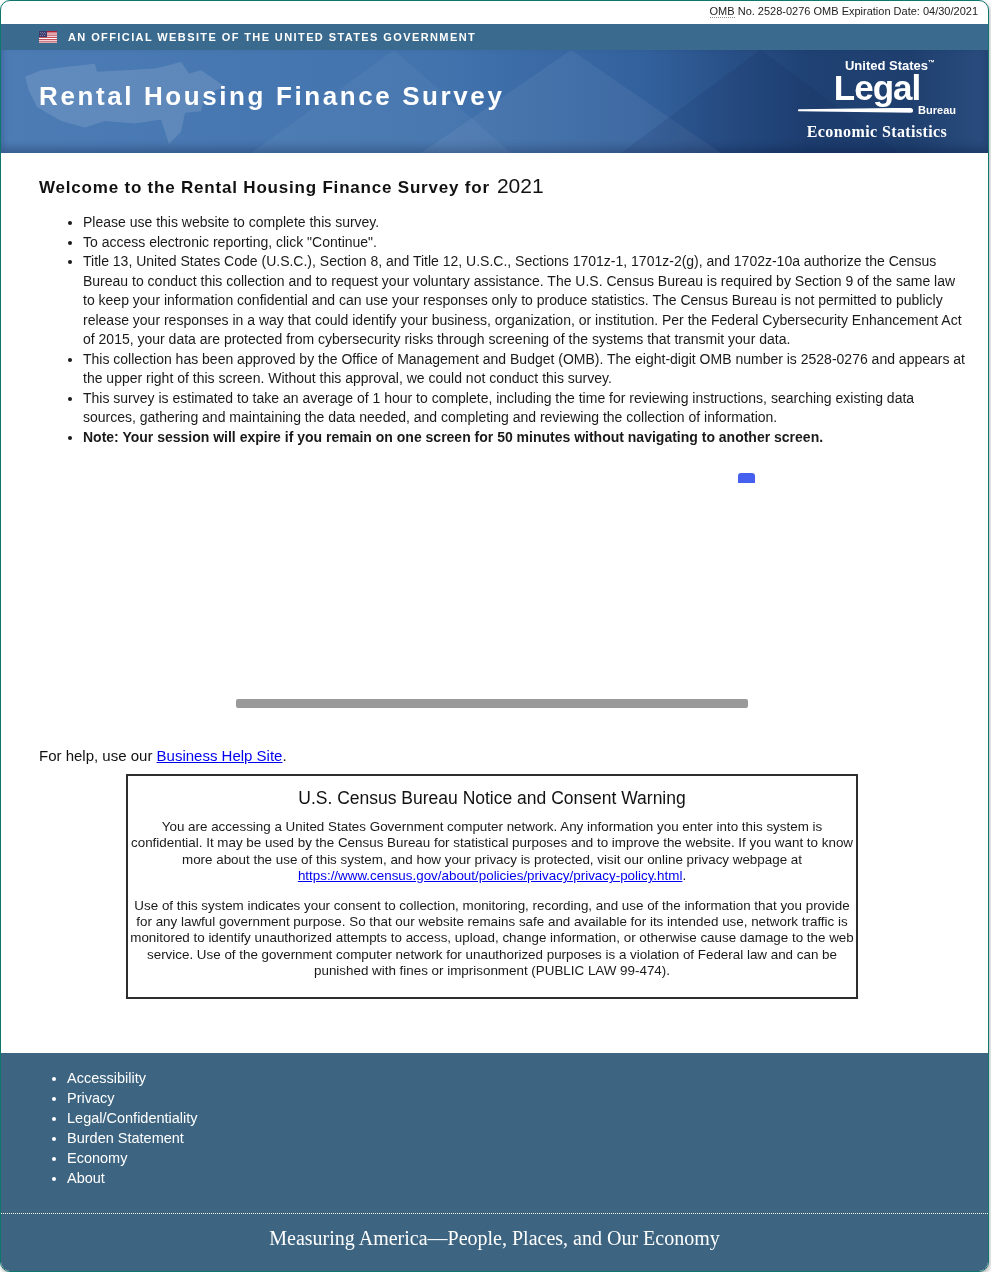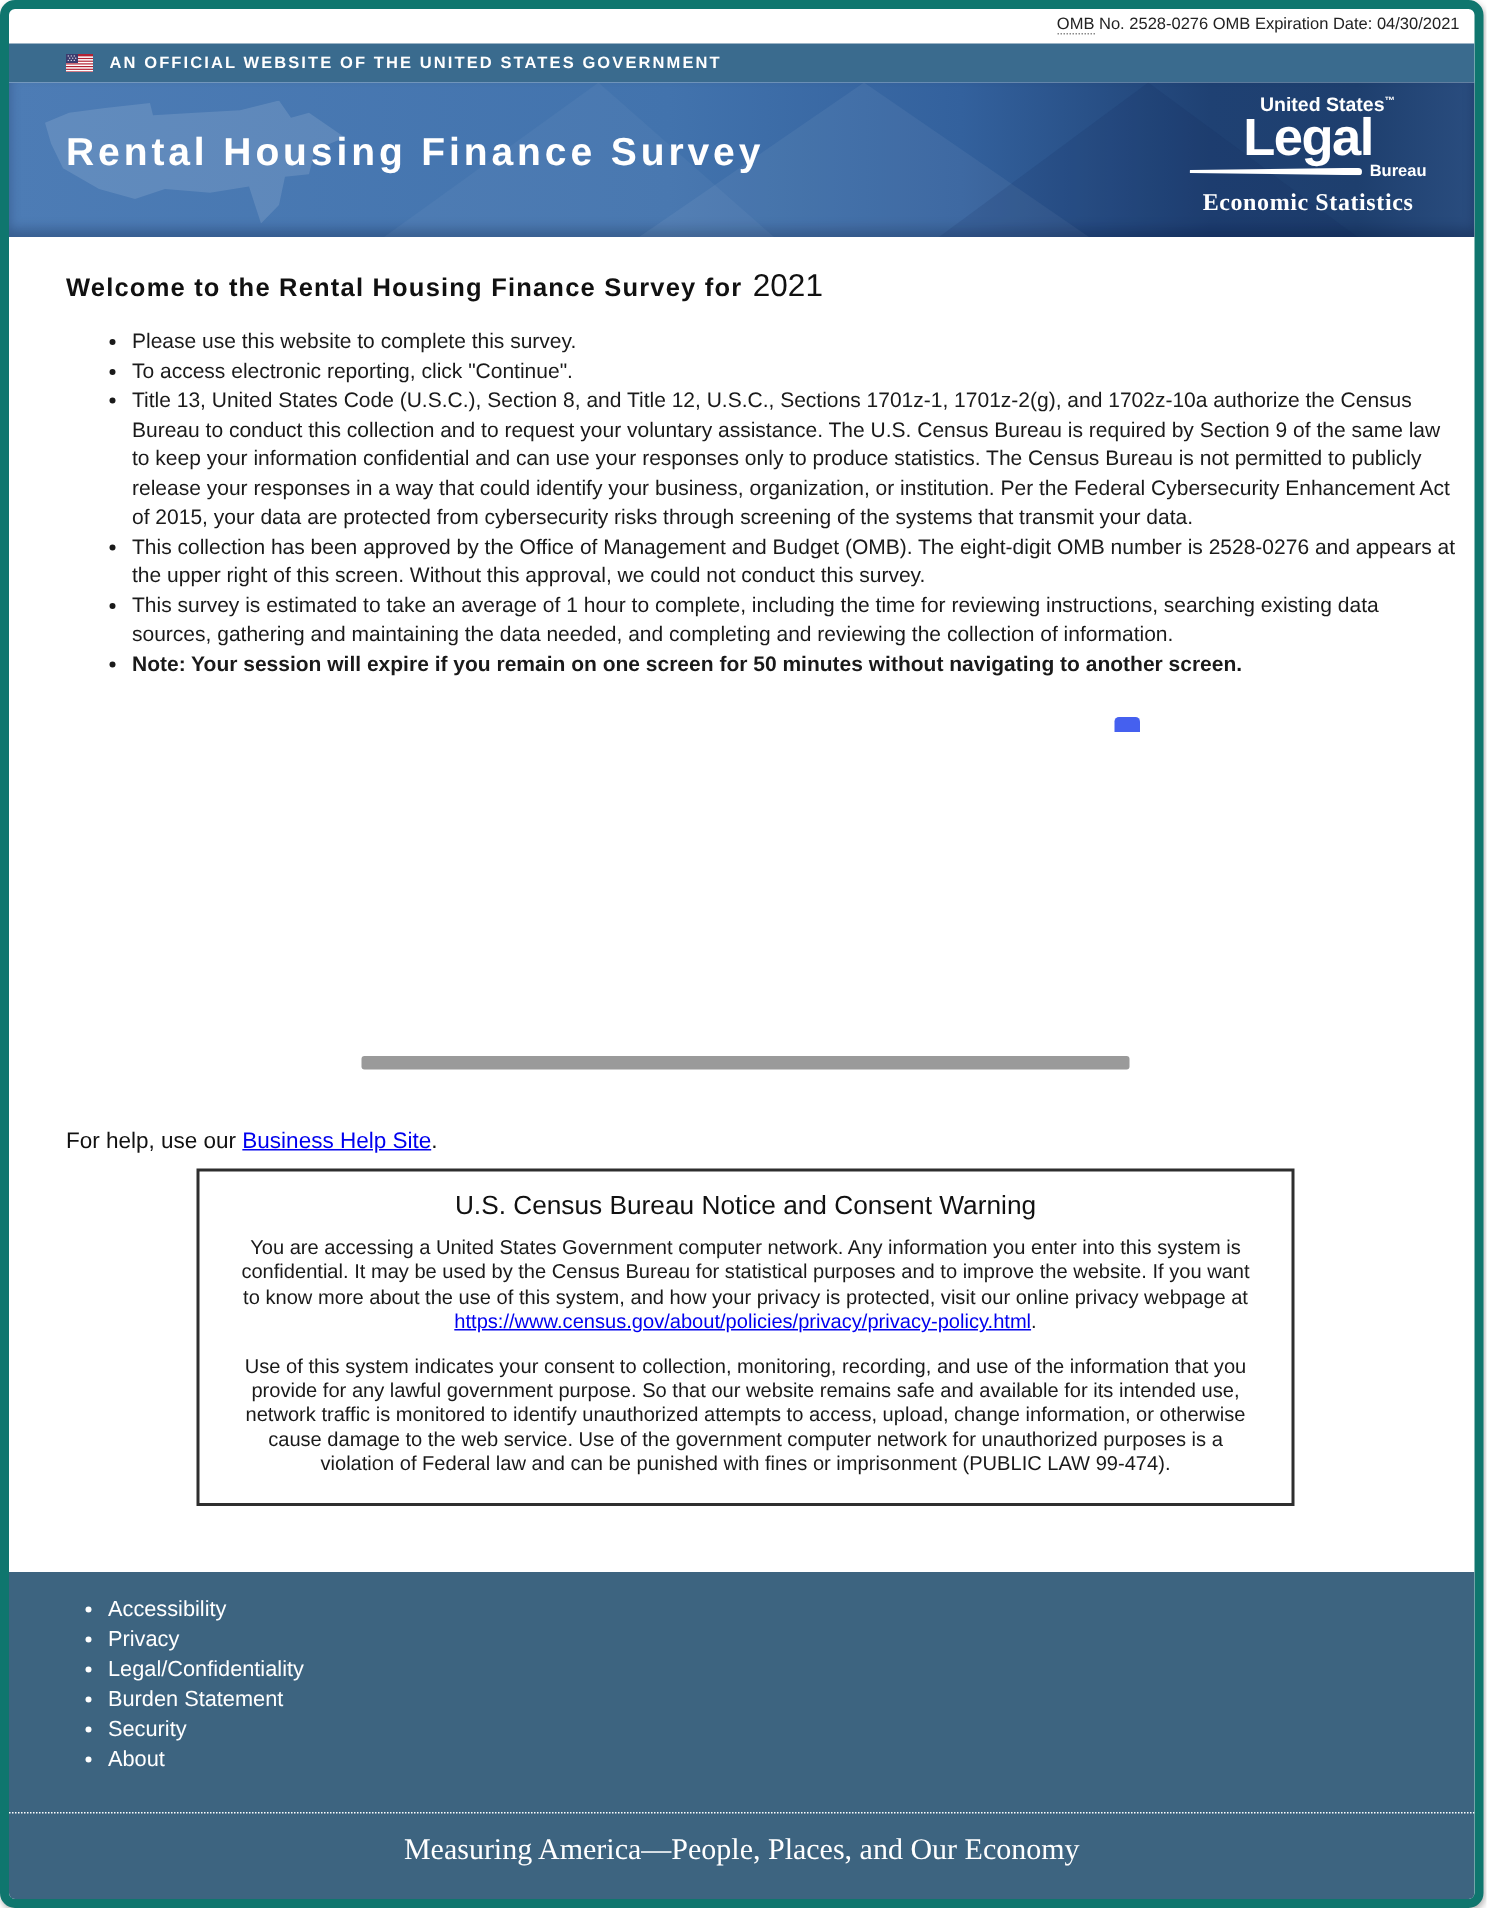--- a/index.html
+++ b/index.html
@@ -14,7 +14,7 @@
   body{font-family:"Liberation Sans",sans-serif;}
   .page{
     width:989px;height:1272px;
-    border:6px solid #0f766e;border-radius:10px;
+    border:1px solid #0f766e;border-radius:10px;
     overflow:hidden;background:#fff;position:relative;
     display:flex;flex-direction:column;
     box-shadow:1px 2px 4px rgba(0,0,0,0.3);

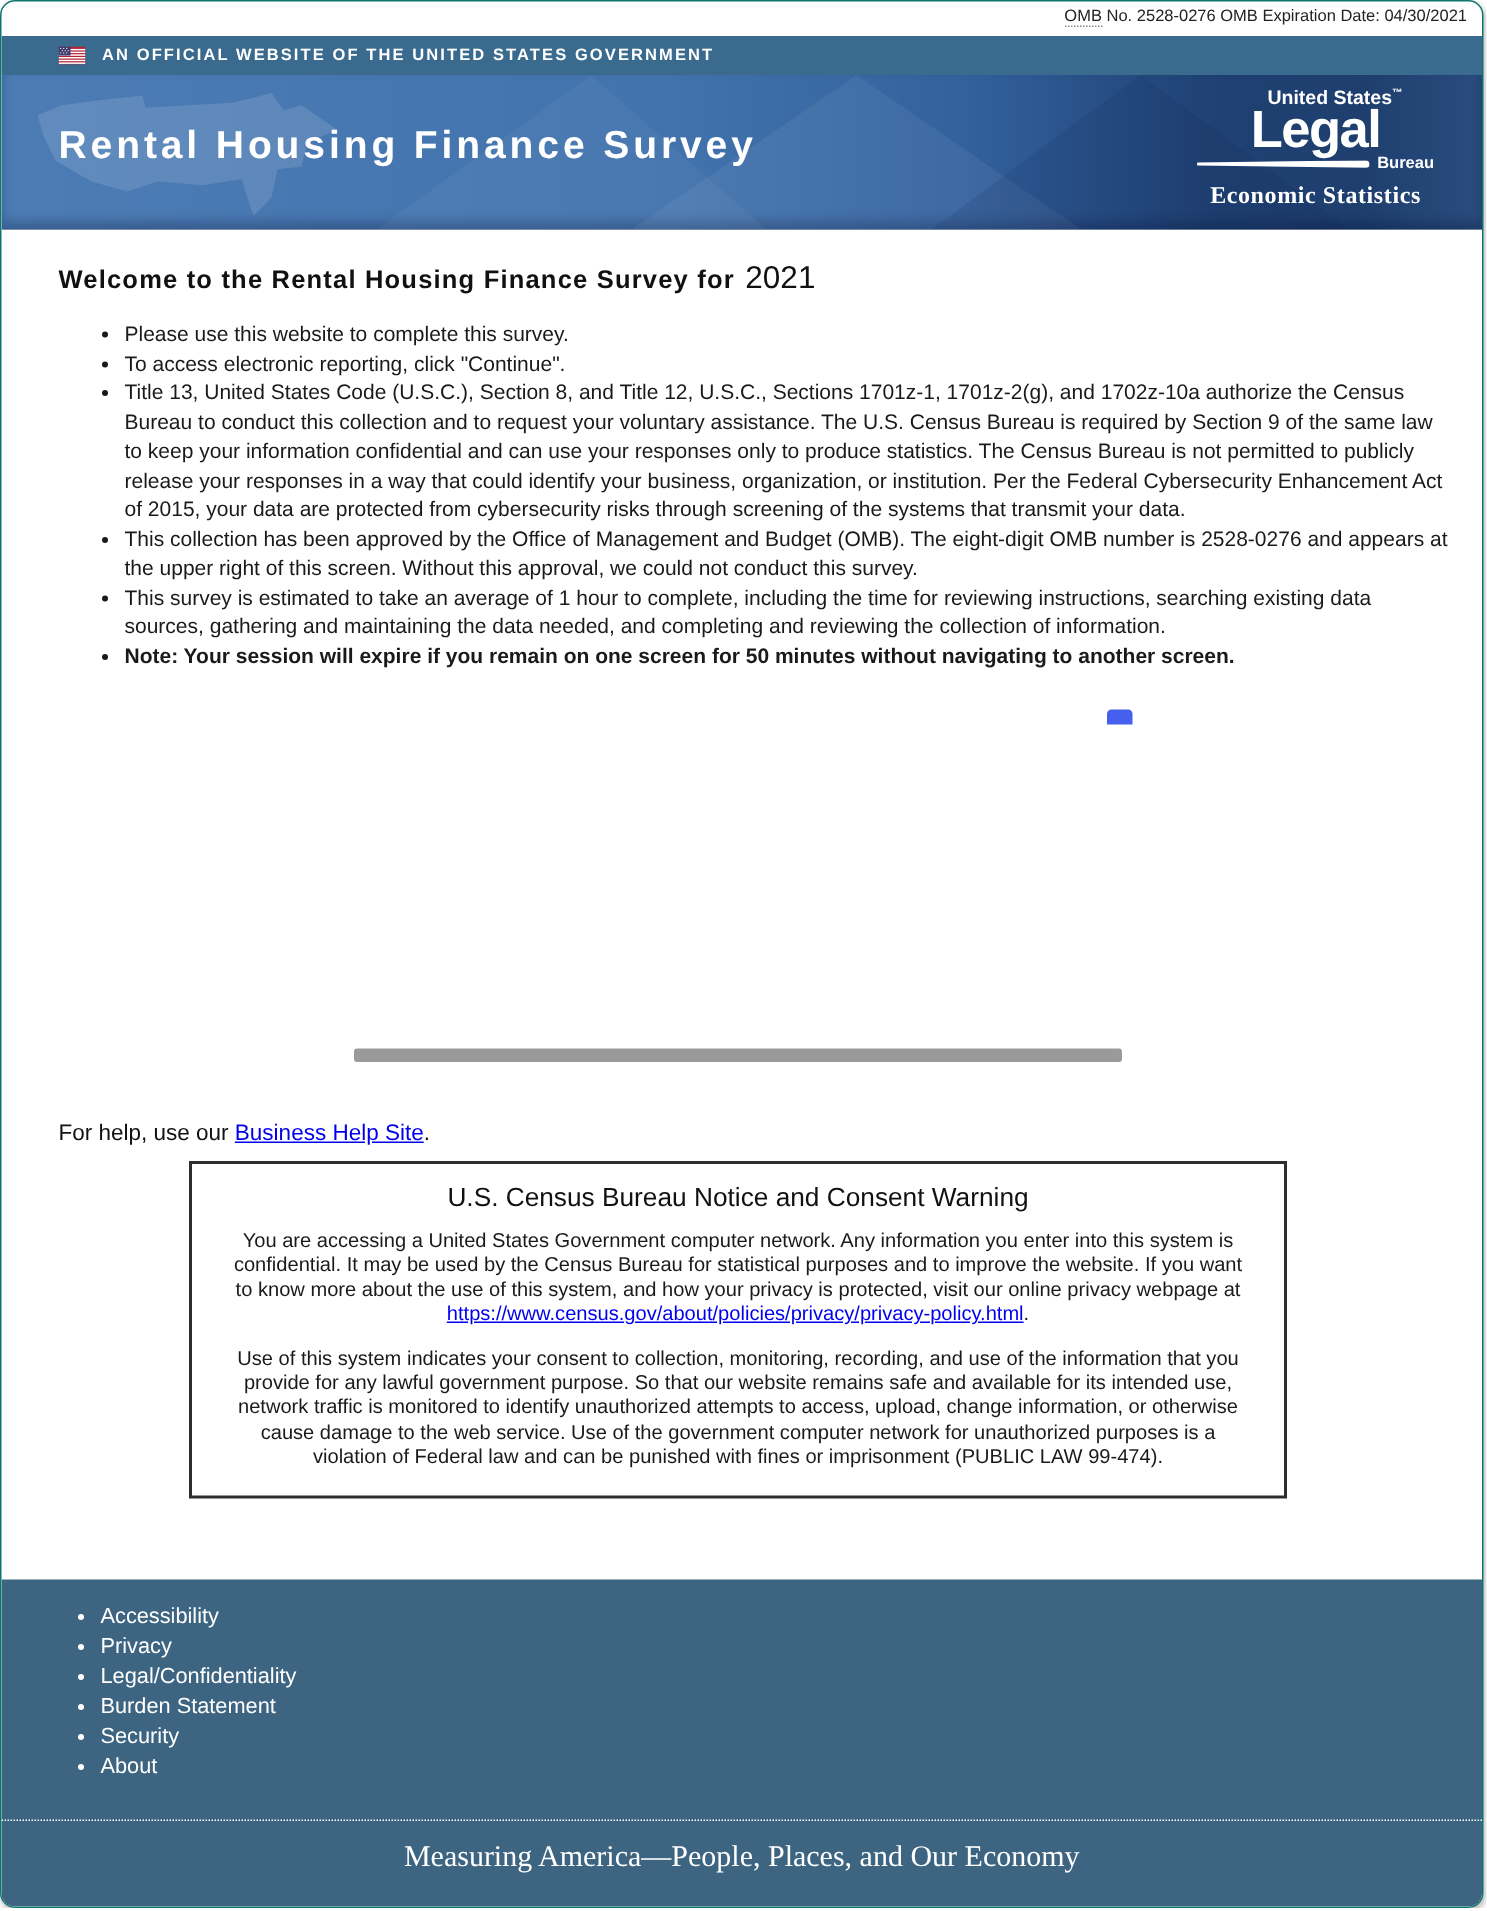--- a/index.html
+++ b/index.html
@@ -68,7 +68,7 @@
   .help-line{margin:24px 0 0 38px;font-size:15px;color:#111;}
   a{color:var(--link-blue);text-decoration:underline;cursor:pointer;}
   
-  .notice-box{margin:10px 0 0 125px;width:732px;border:2px solid #2e2e2e;padding:10px 24px 4px;text-align:center;}
+  .notice-box{margin:10px 0 0 125px;width:732px;border:2px solid #2e2e2e;padding:10px 0 4px;text-align:center;}
   .notice-title{font-size:17.5px;font-weight:normal;color:#111;margin:2px 0 10px;}
   .notice-p{font-size:13.4px;line-height:16.4px;color:#1a1a1a;margin:0 1px 13px;}
   

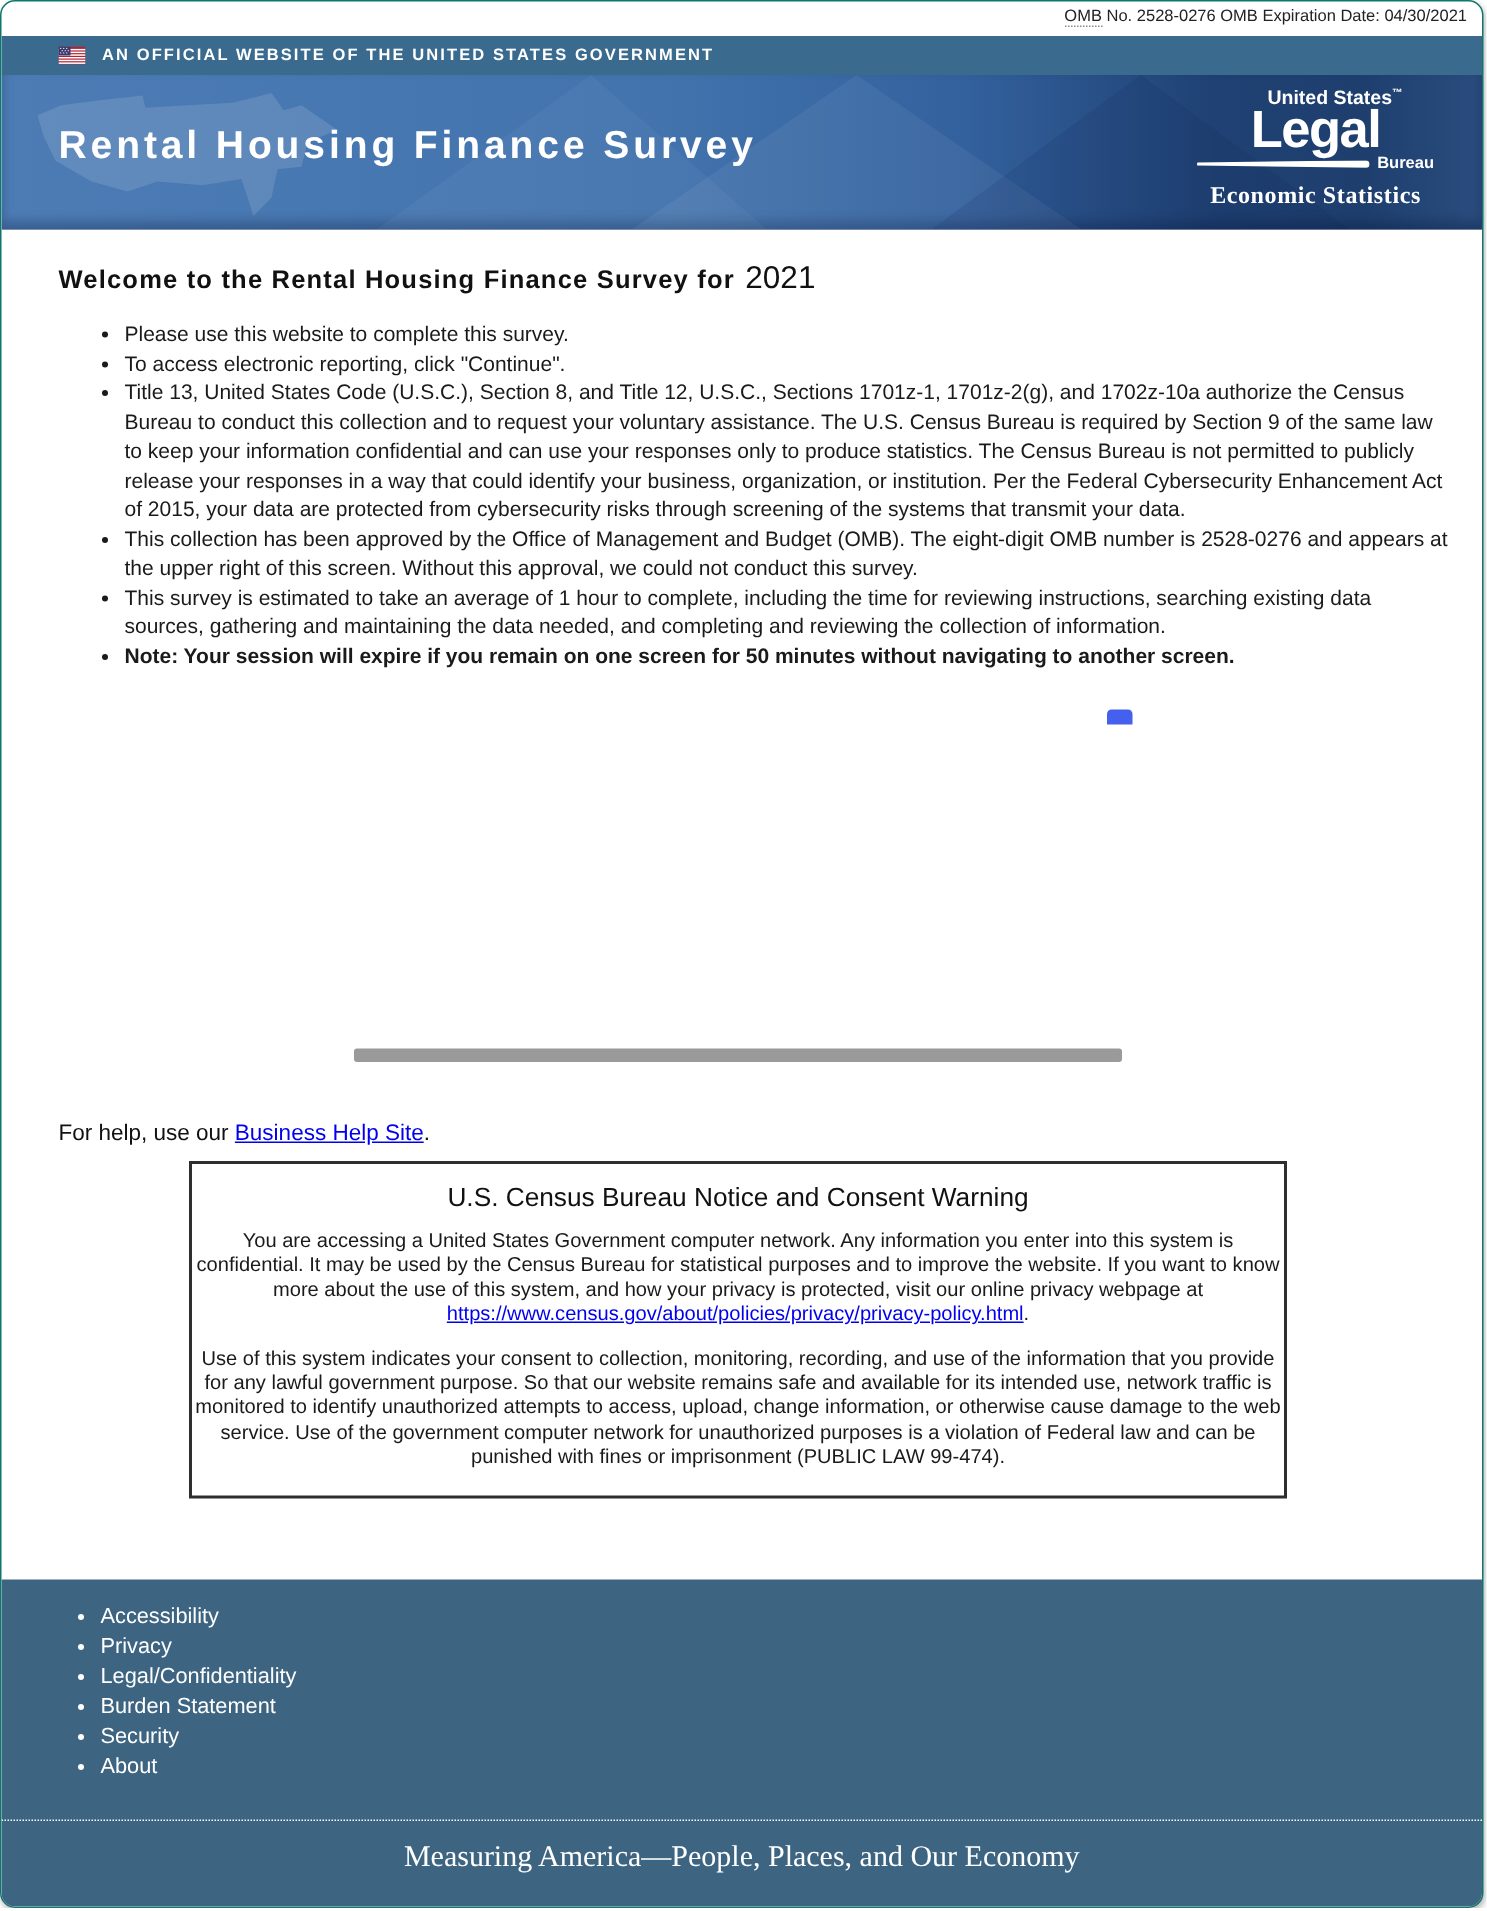--- a/index.html
+++ b/index.html
@@ -160,7 +160,7 @@
       <li>Privacy</li>
       <li>Legal/Confidentiality</li>
       <li>Burden Statement</li>
-      <li>Security</li>
+      <li>Economy</li>
       <li>About</li>
     </ul>
     <div class="tagline-bar">Measuring America—People, Places, and Our Economy</div>

